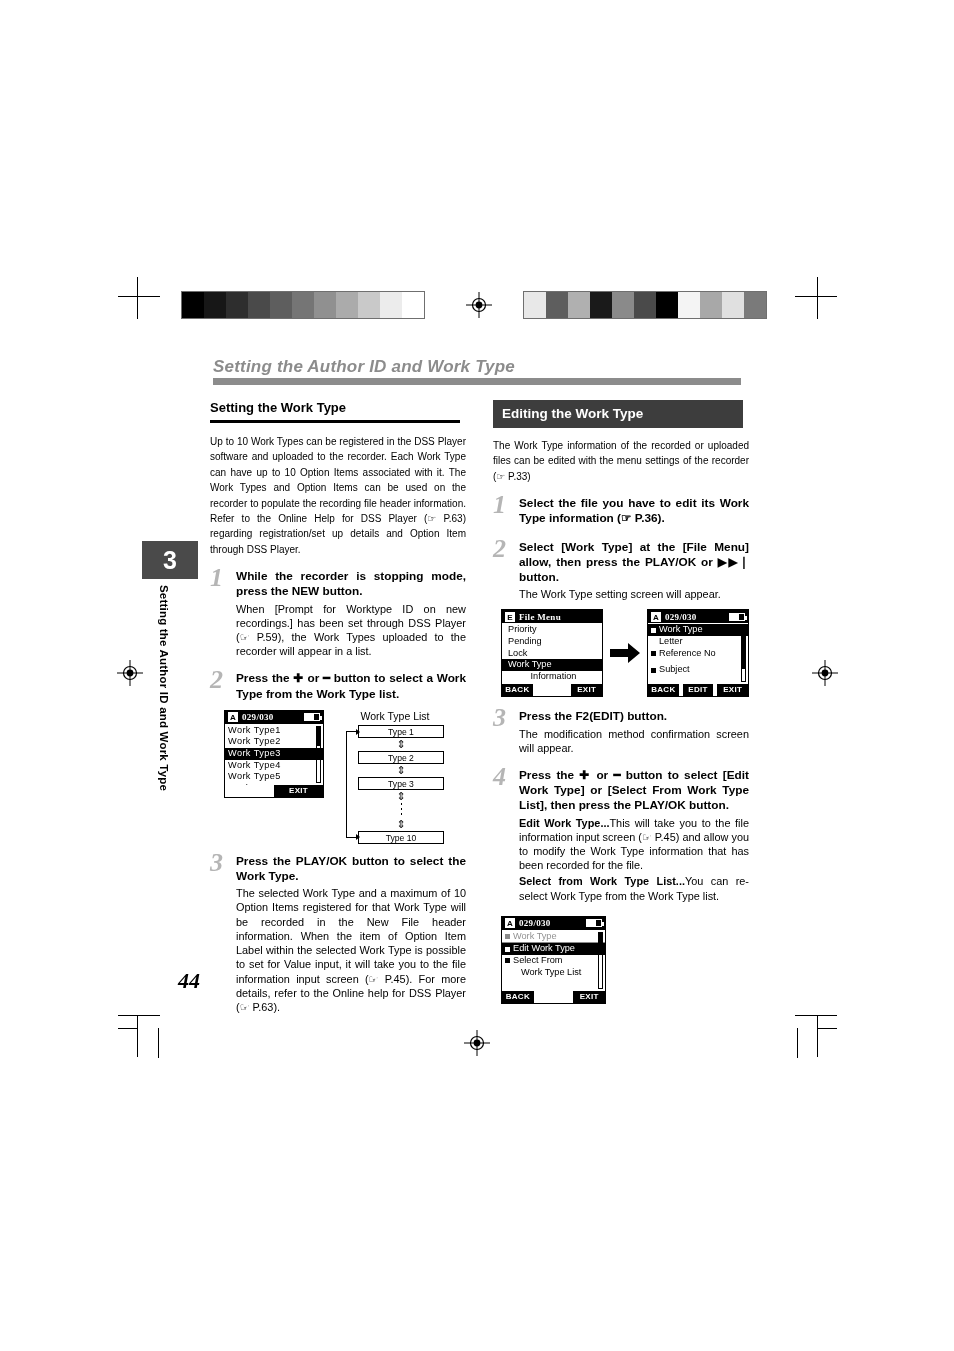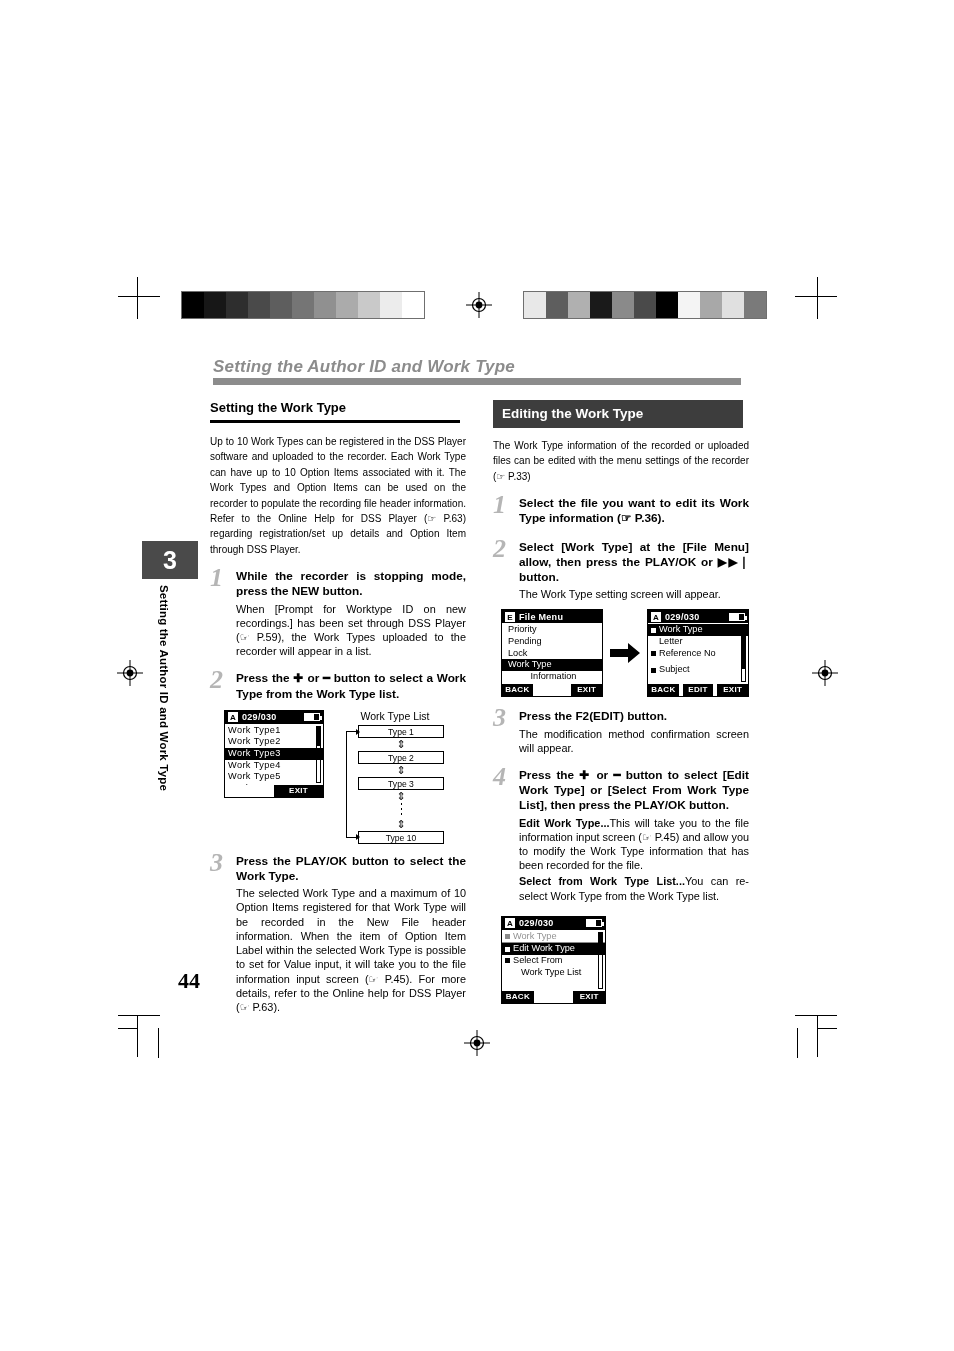--- a/index.html
+++ b/index.html
@@ -312,7 +312,7 @@
 
     <div class="step">
       <div class="stepnum">1</div>
-      <p class="steptitle">Select the file you want to edit its Work Type information (☞ P.36).</p>
+      <p class="steptitle">Select the file you have to edit its Work Type information (☞ P.36).</p>
     </div>
 
     <div class="step" style="margin-bottom:8px;">

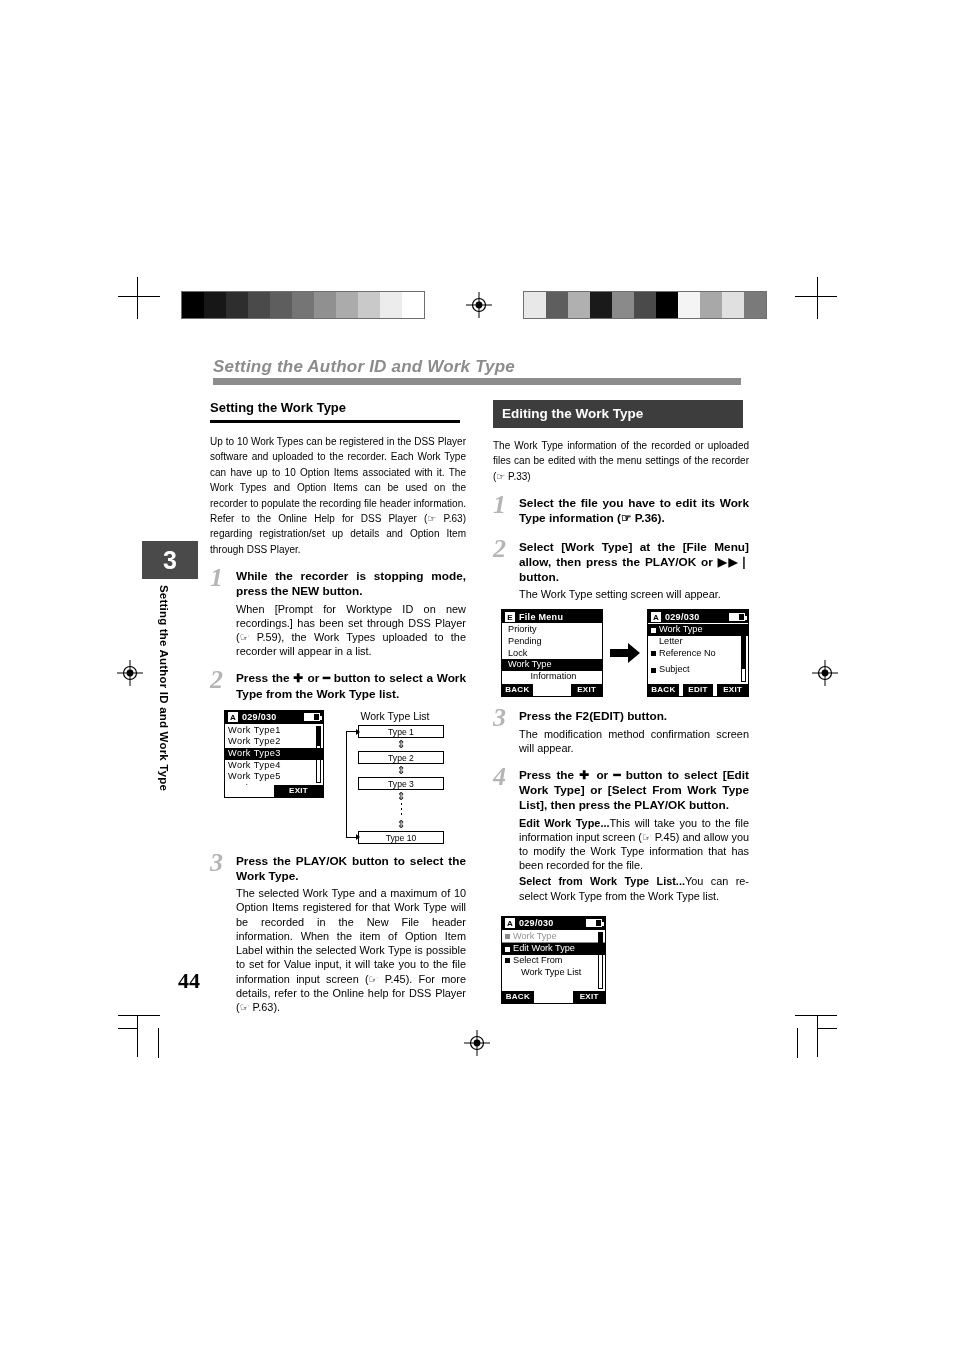--- a/index.html
+++ b/index.html
@@ -83,7 +83,7 @@
     width:10px;height:10px;line-height:10px;text-align:center;margin-right:4px;
     border:1px solid #fff;box-sizing:border-box;
   }
-  .lcd .titlebar .tbtext{flex:1;letter-spacing:.3px;}
+  .lcd .titlebar .tbtext{flex:1;letter-spacing:.3px;font-family:Liberation Serif, serif;}
   .lcd .titlebar .batt{
     width:16px;height:8px;border:1px solid #fff;position:relative;box-sizing:border-box;
     background:linear-gradient(to right,#fff 0 62%,#000 62% 100%);

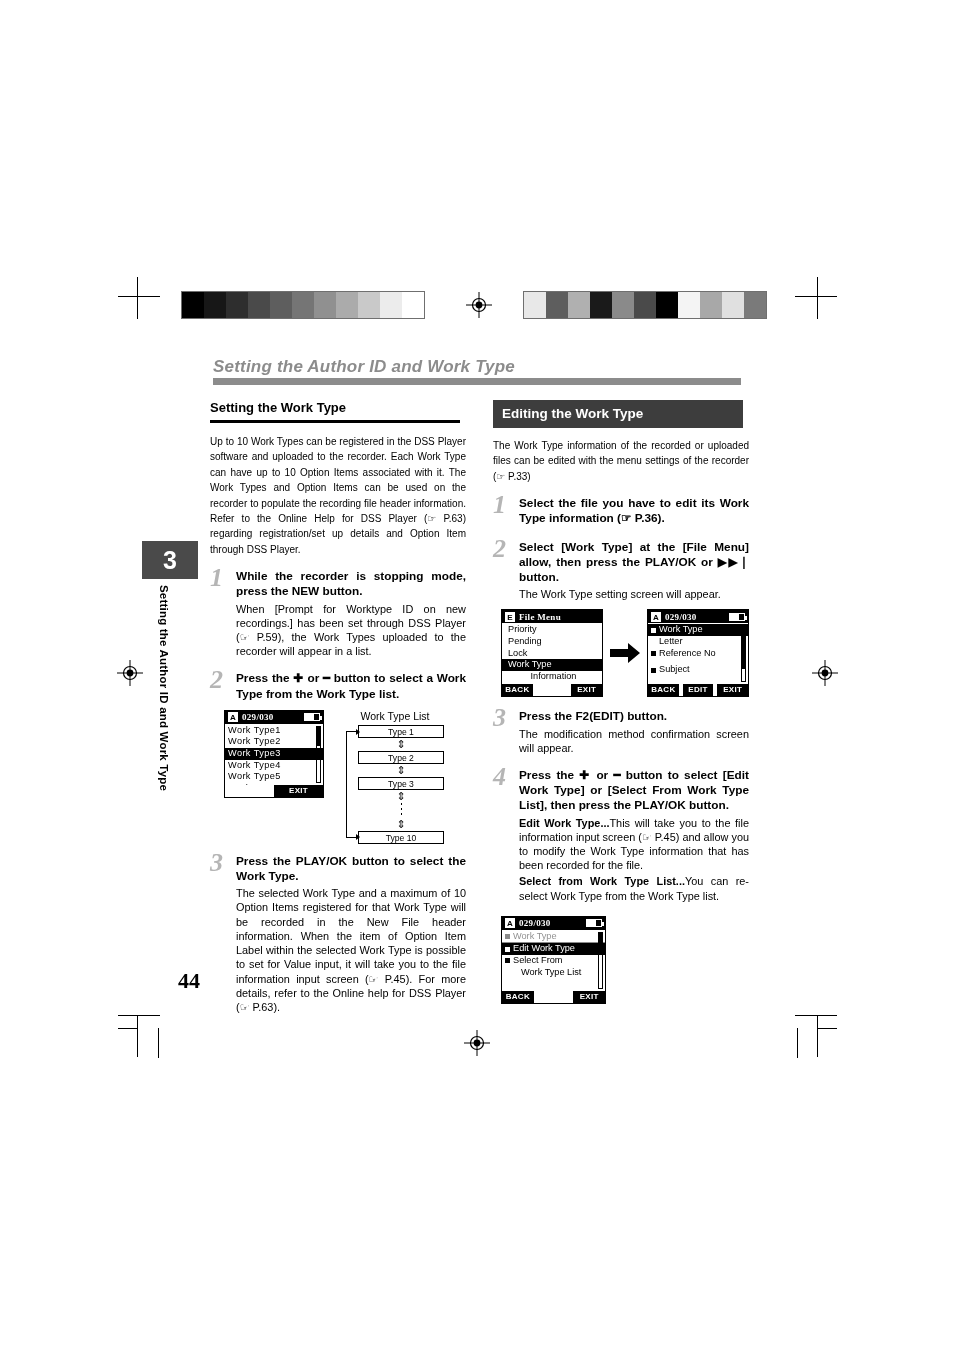--- a/index.html
+++ b/index.html
@@ -153,6 +153,7 @@
   .pagenum{
     position:absolute;left:178px;top:968px;font-size:22px;font-weight:bold;
     font-family:"Liberation Serif", serif;
+    font-style:italic;
   }
 </style>
 </head>

